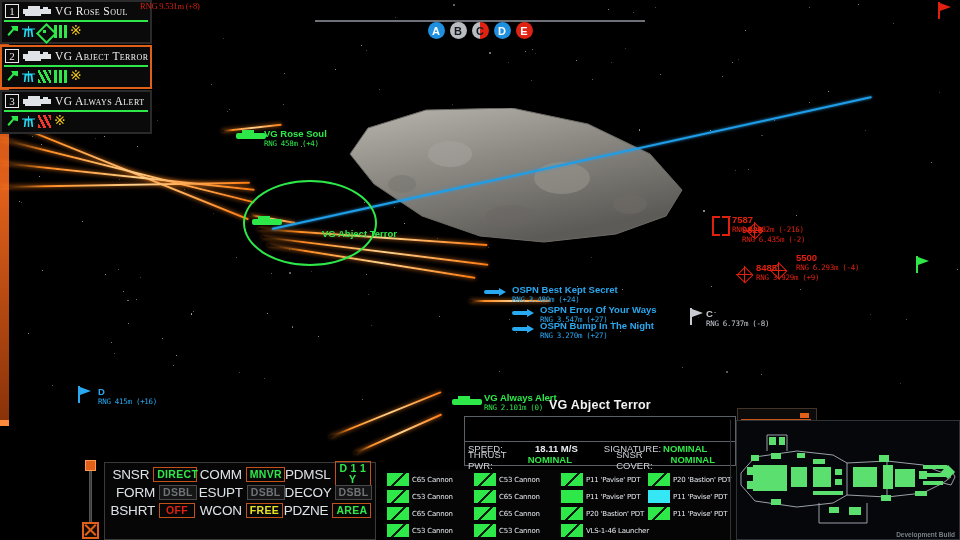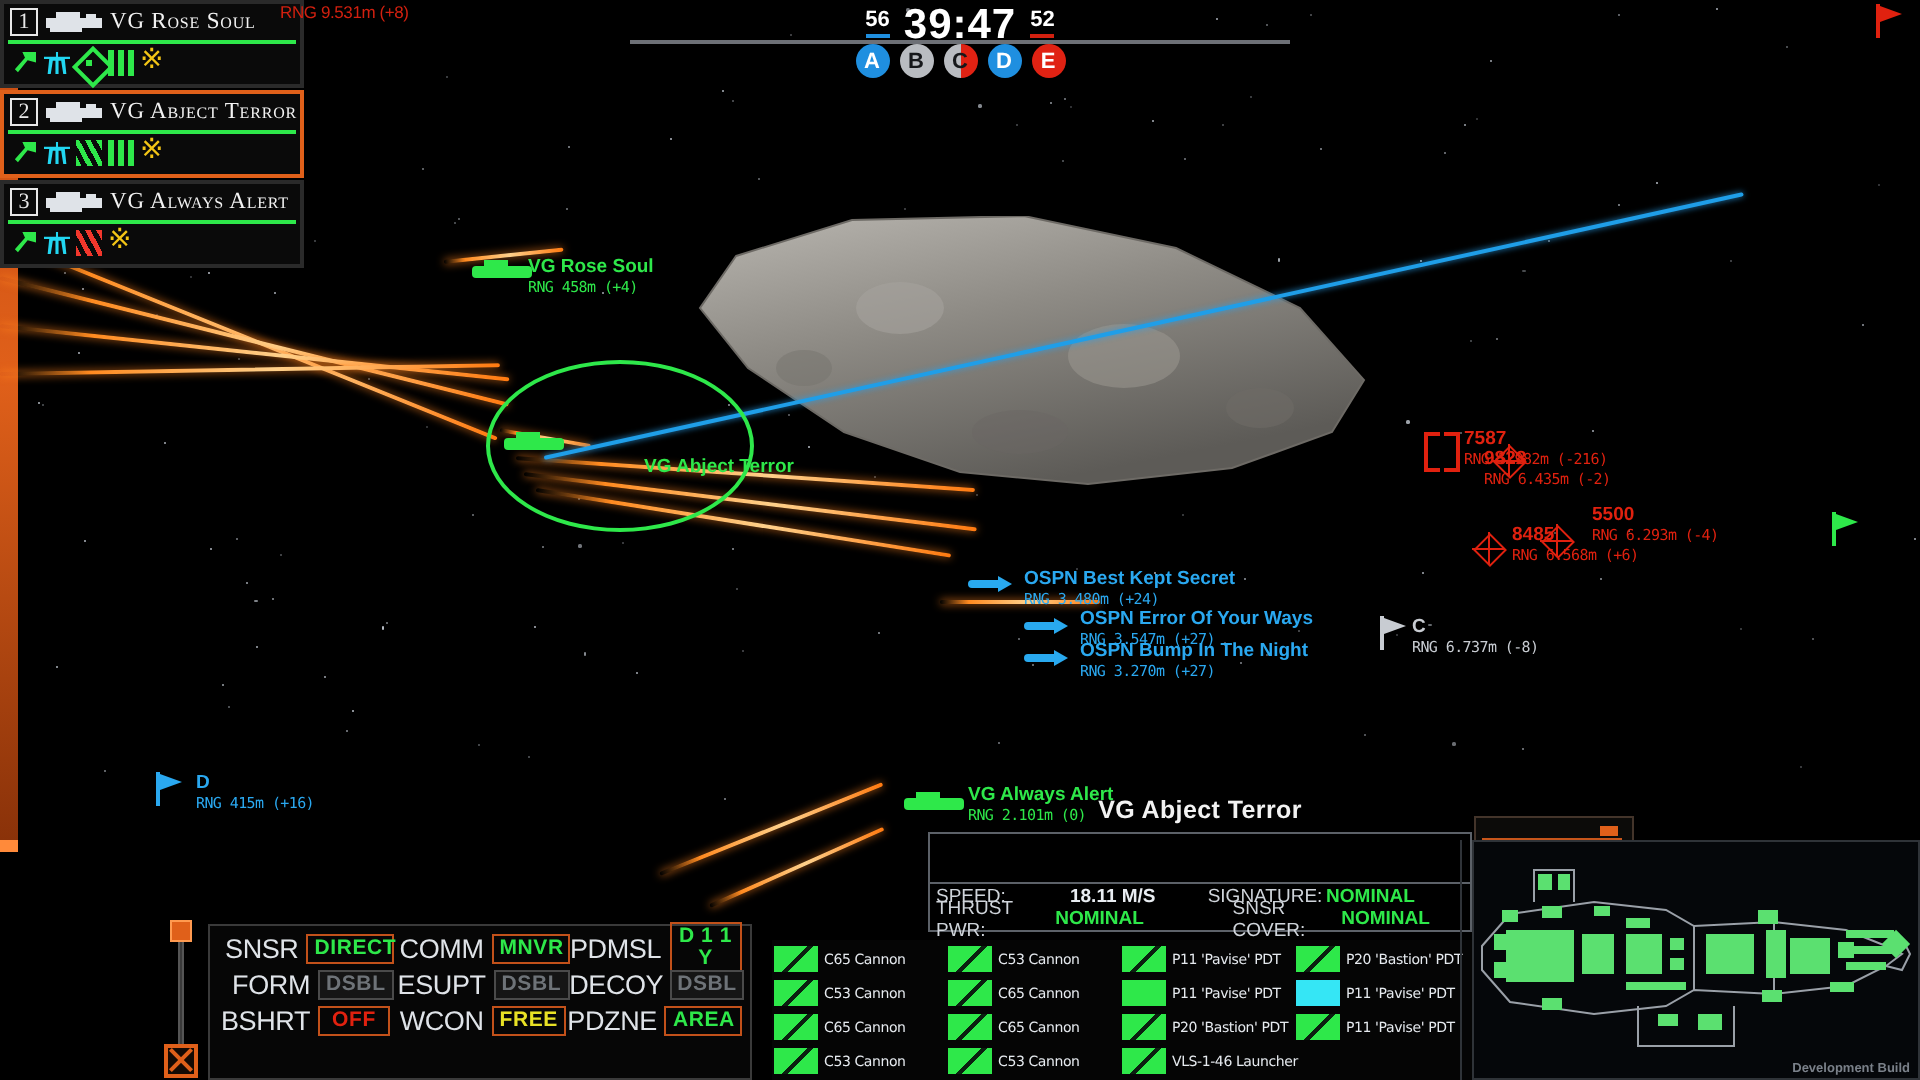--- a/index.html
+++ b/index.html
@@ -50,7 +50,7 @@
         line-height:16px; font-family:"DejaVu Sans",sans-serif; }
 
   .sidebar-rng { position:absolute; left:140px; top:1px; font-size:8.5px; color:#d2200f;
-        font-family:Liberation Sans, sans-serif; letter-spacing:-.2px; }
+        font-family:Liberation Serif, serif; letter-spacing:-.2px; }
 
   
   #timer-wrap { position:absolute; left:0; right:0; top:2px; display:flex; justify-content:center;

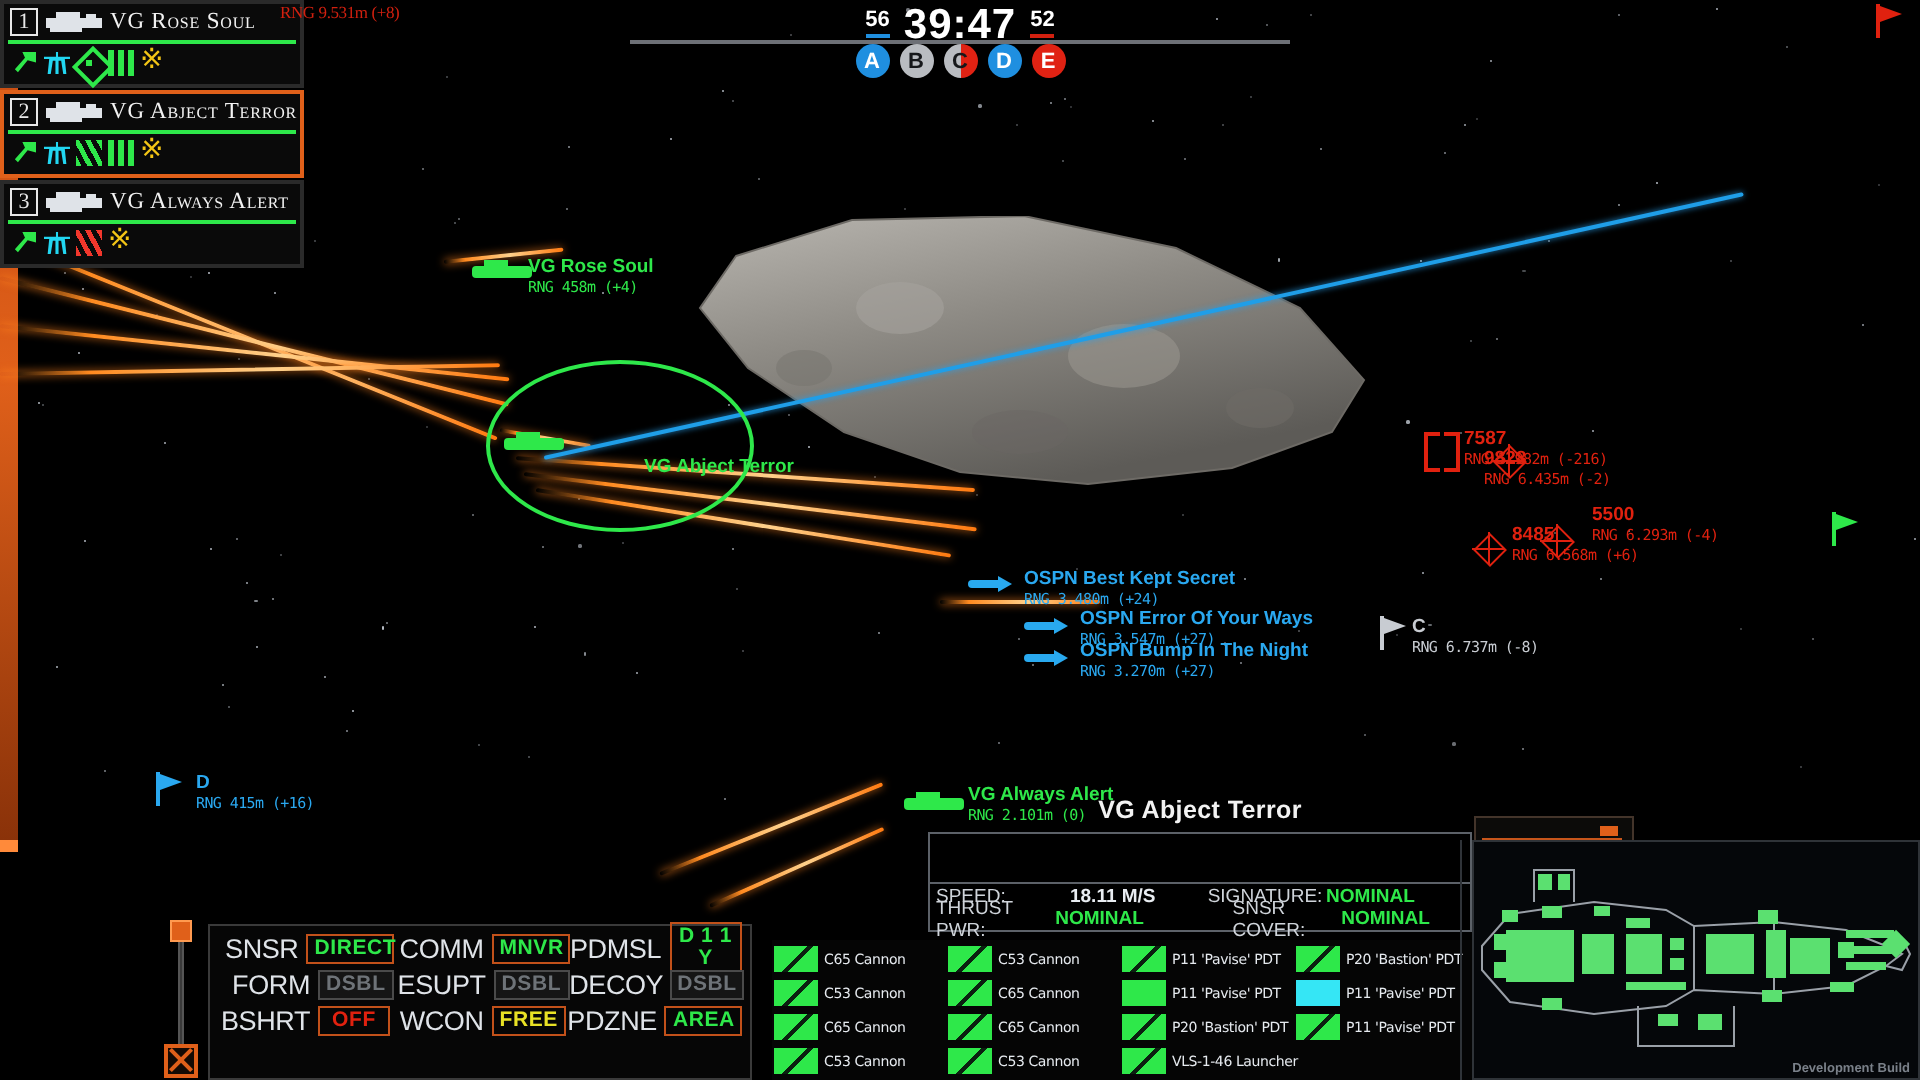--- a/index.html
+++ b/index.html
@@ -536,17 +536,6 @@
     </div>
   <div class="sidebar-rng">RNG 9.531m (+8)</div>
 
-  <div id="timer-wrap">
-    <div class="score blue">
-      <div>56</div>
-      <div class="bar"></div>
-    </div>
-    <div id="clock">39:47</div>
-    <div class="score red">
-      <div>52</div>
-      <div class="bar"></div>
-    </div>
-  </div>
   <div id="caps">
       <div class="cap blue">A</div>
       <div class="cap grey">B</div>

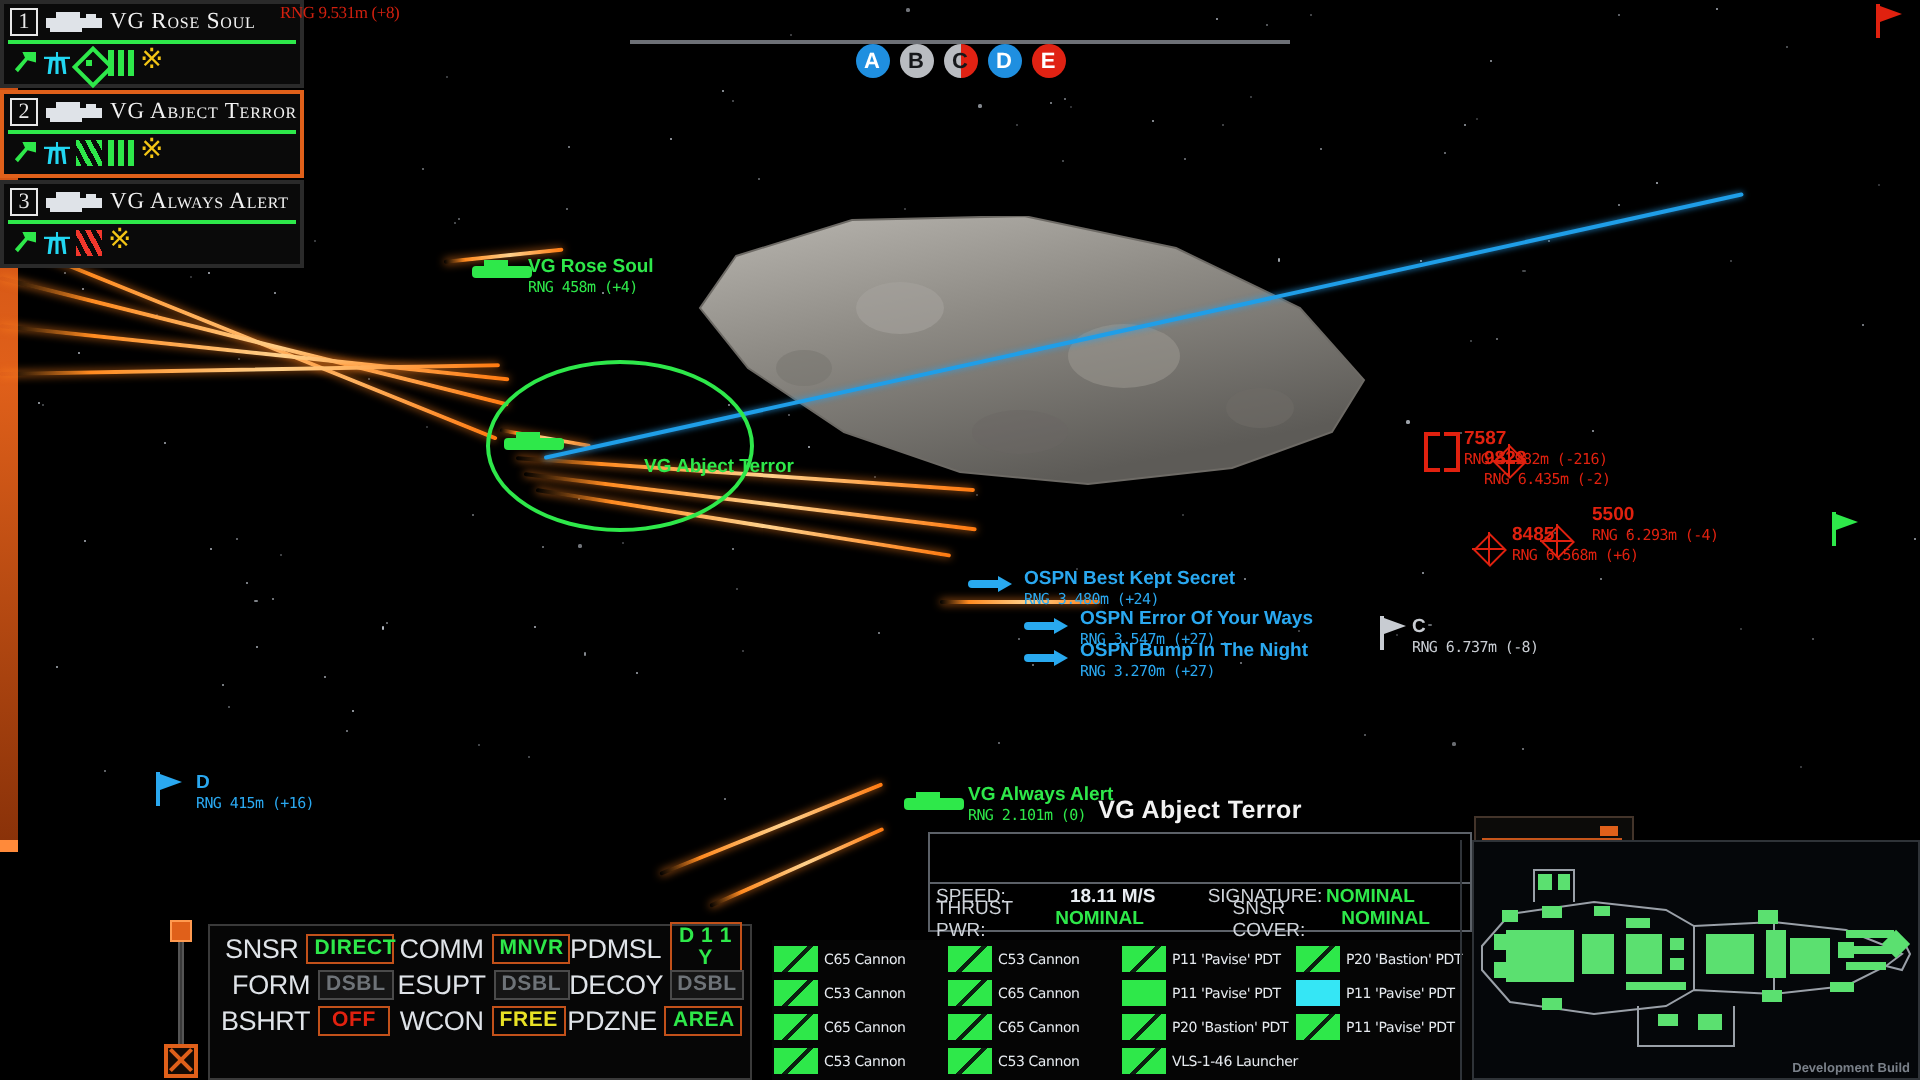--- a/index.html
+++ b/index.html
@@ -445,7 +445,7 @@
       </div>
       <div class="contact" style="left: 756px; top: 262px;">
         <div class="c-name redc">8485</div>
-        <div class="c-rng redc">RNG 6.568m (+6)</div>
+        <div class="c-rng redc">RNG 3.929m (+9)</div>
       </div>
       <div class="flagmark" style="left: 690px; top: 308px; color: rgb(200, 204, 210);">
         <i></i>

